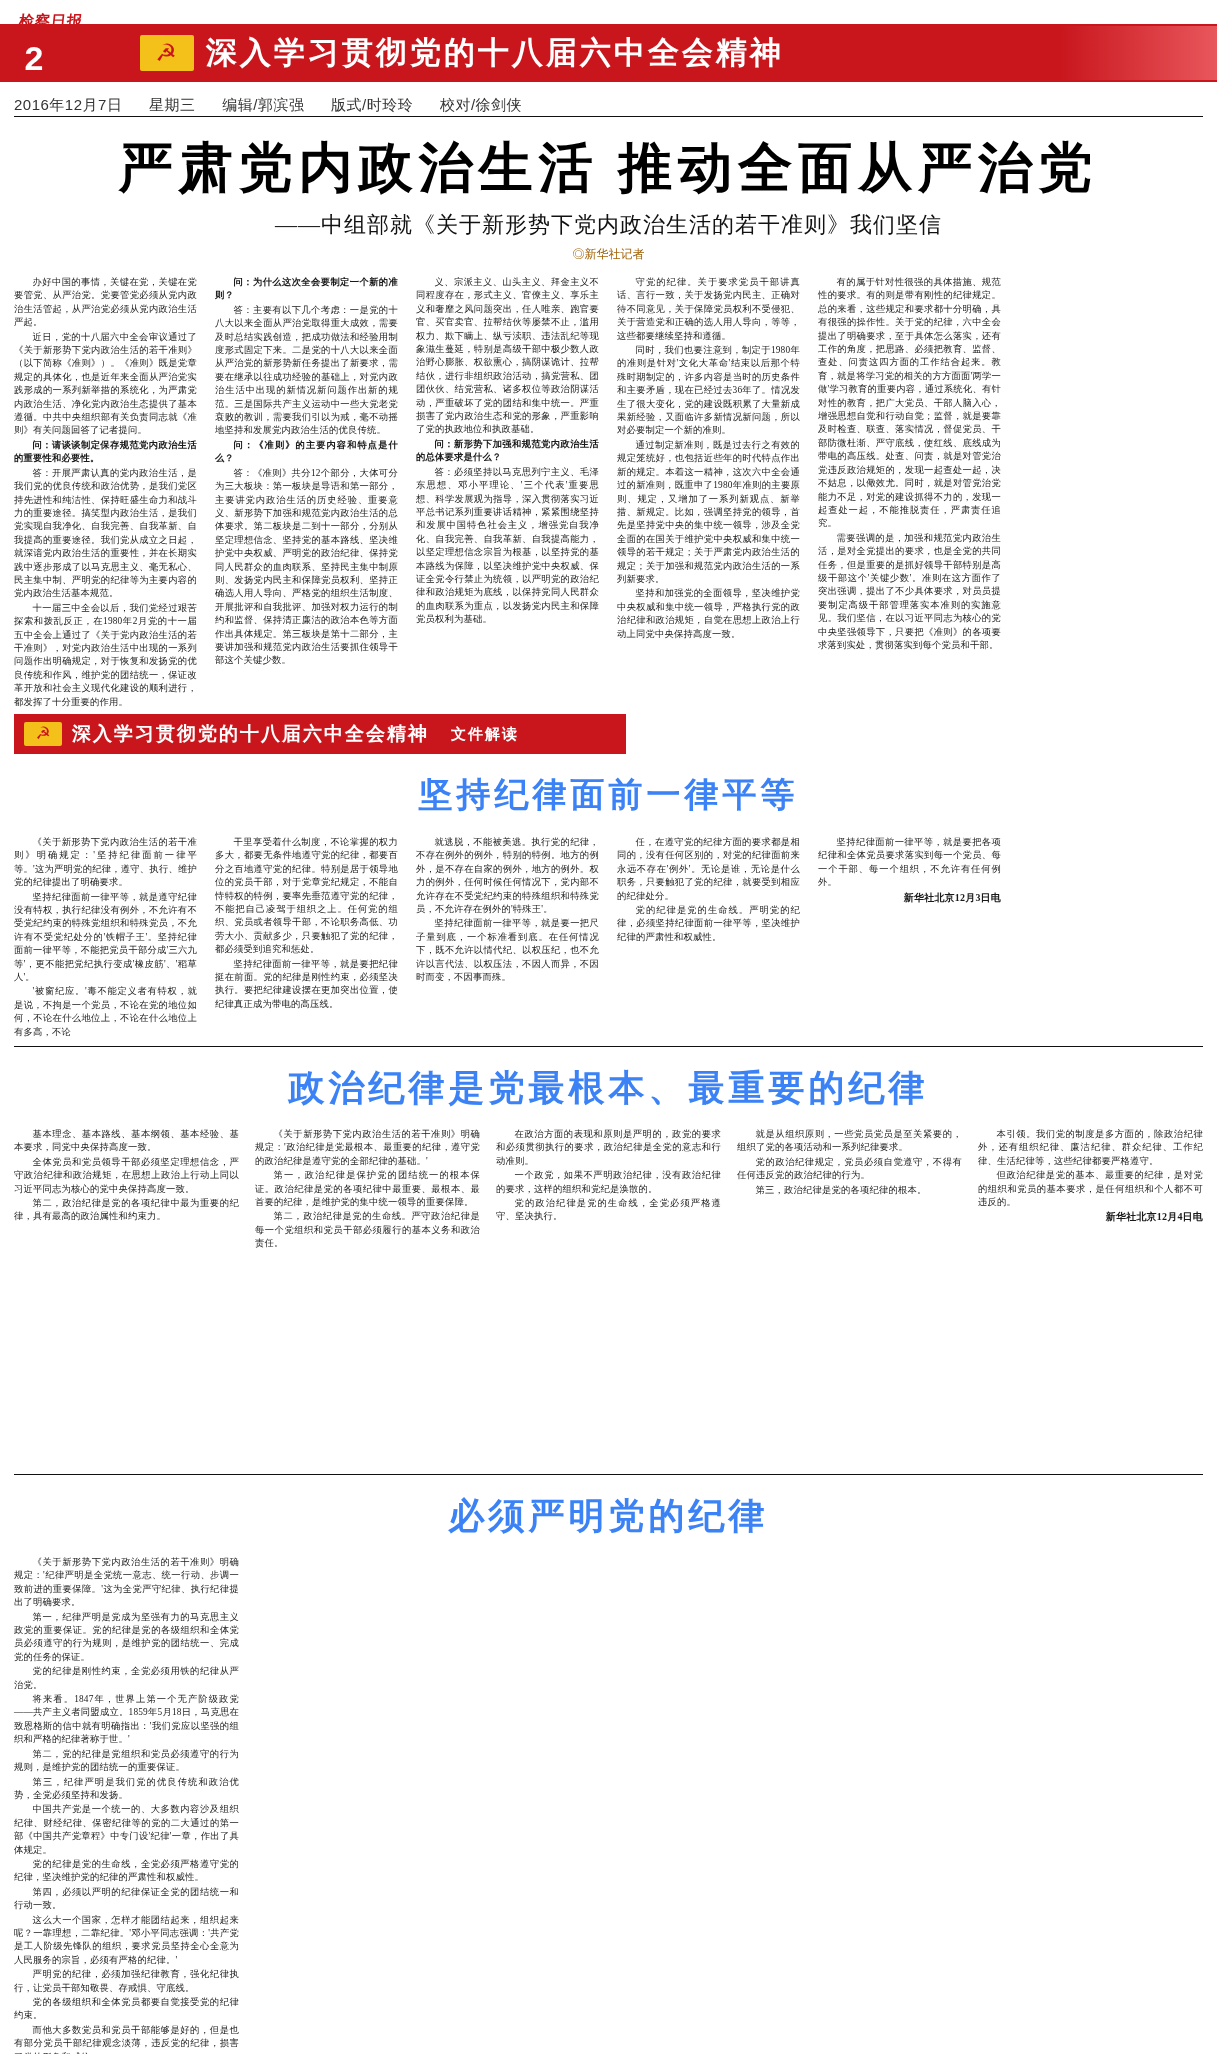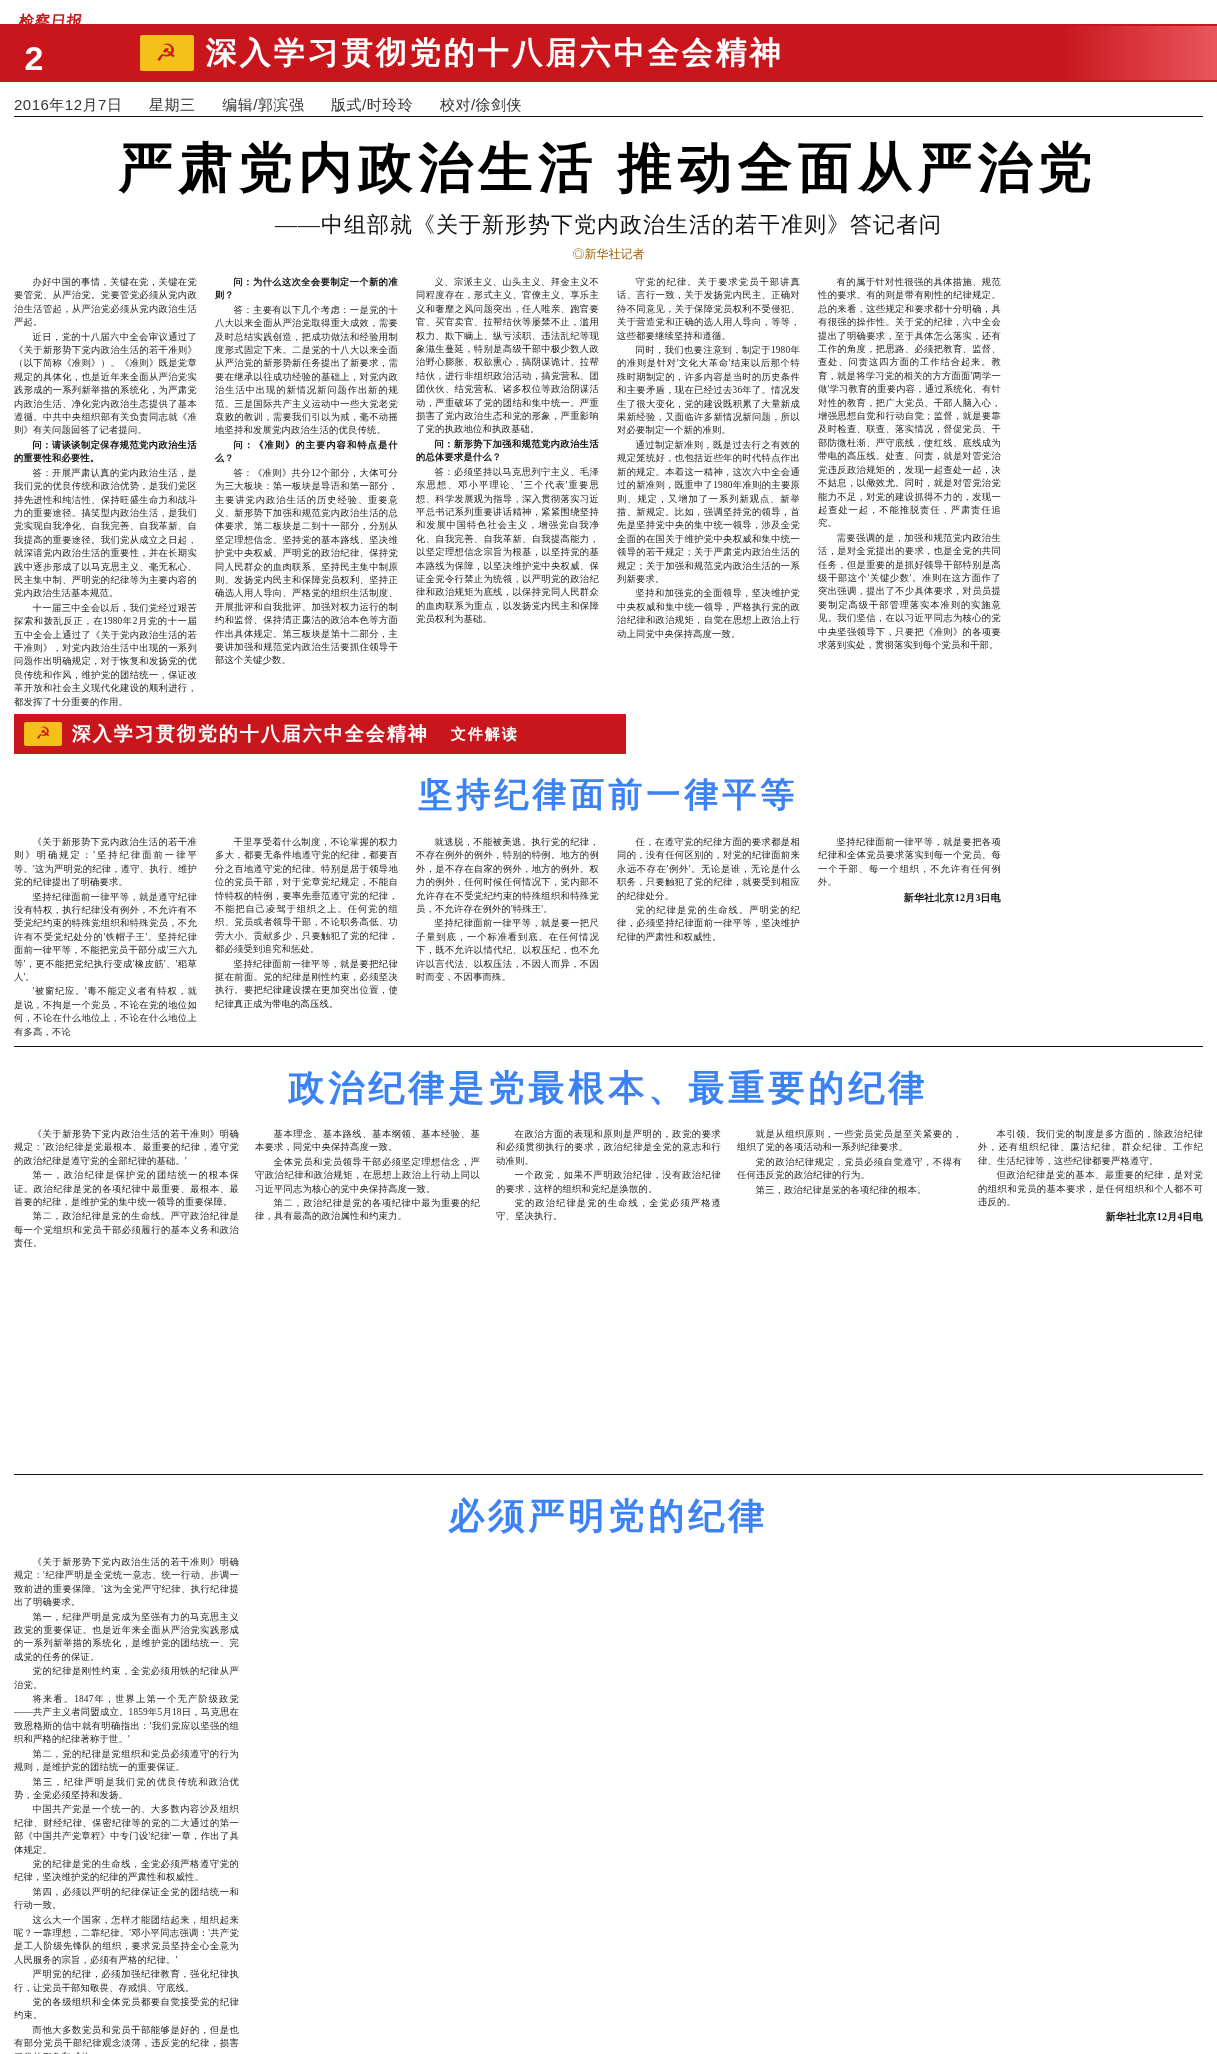--- a/index.html
+++ b/index.html
@@ -106,7 +106,7 @@
   <div class="rule-top"></div>
 
   <div class="headline">严肃党内政治生活 推动全面从严治党</div>
-  <div class="subhead">——中组部就《关于新形势下党内政治生活的若干准则》答记者问</div>
+  <div class="subhead">——中组部就《关于新形势下党内政治生活的若干准则》我们坚信</div>
   <div class="byline">◎新华社记者</div>
 
   <div class="cols" id="art1">

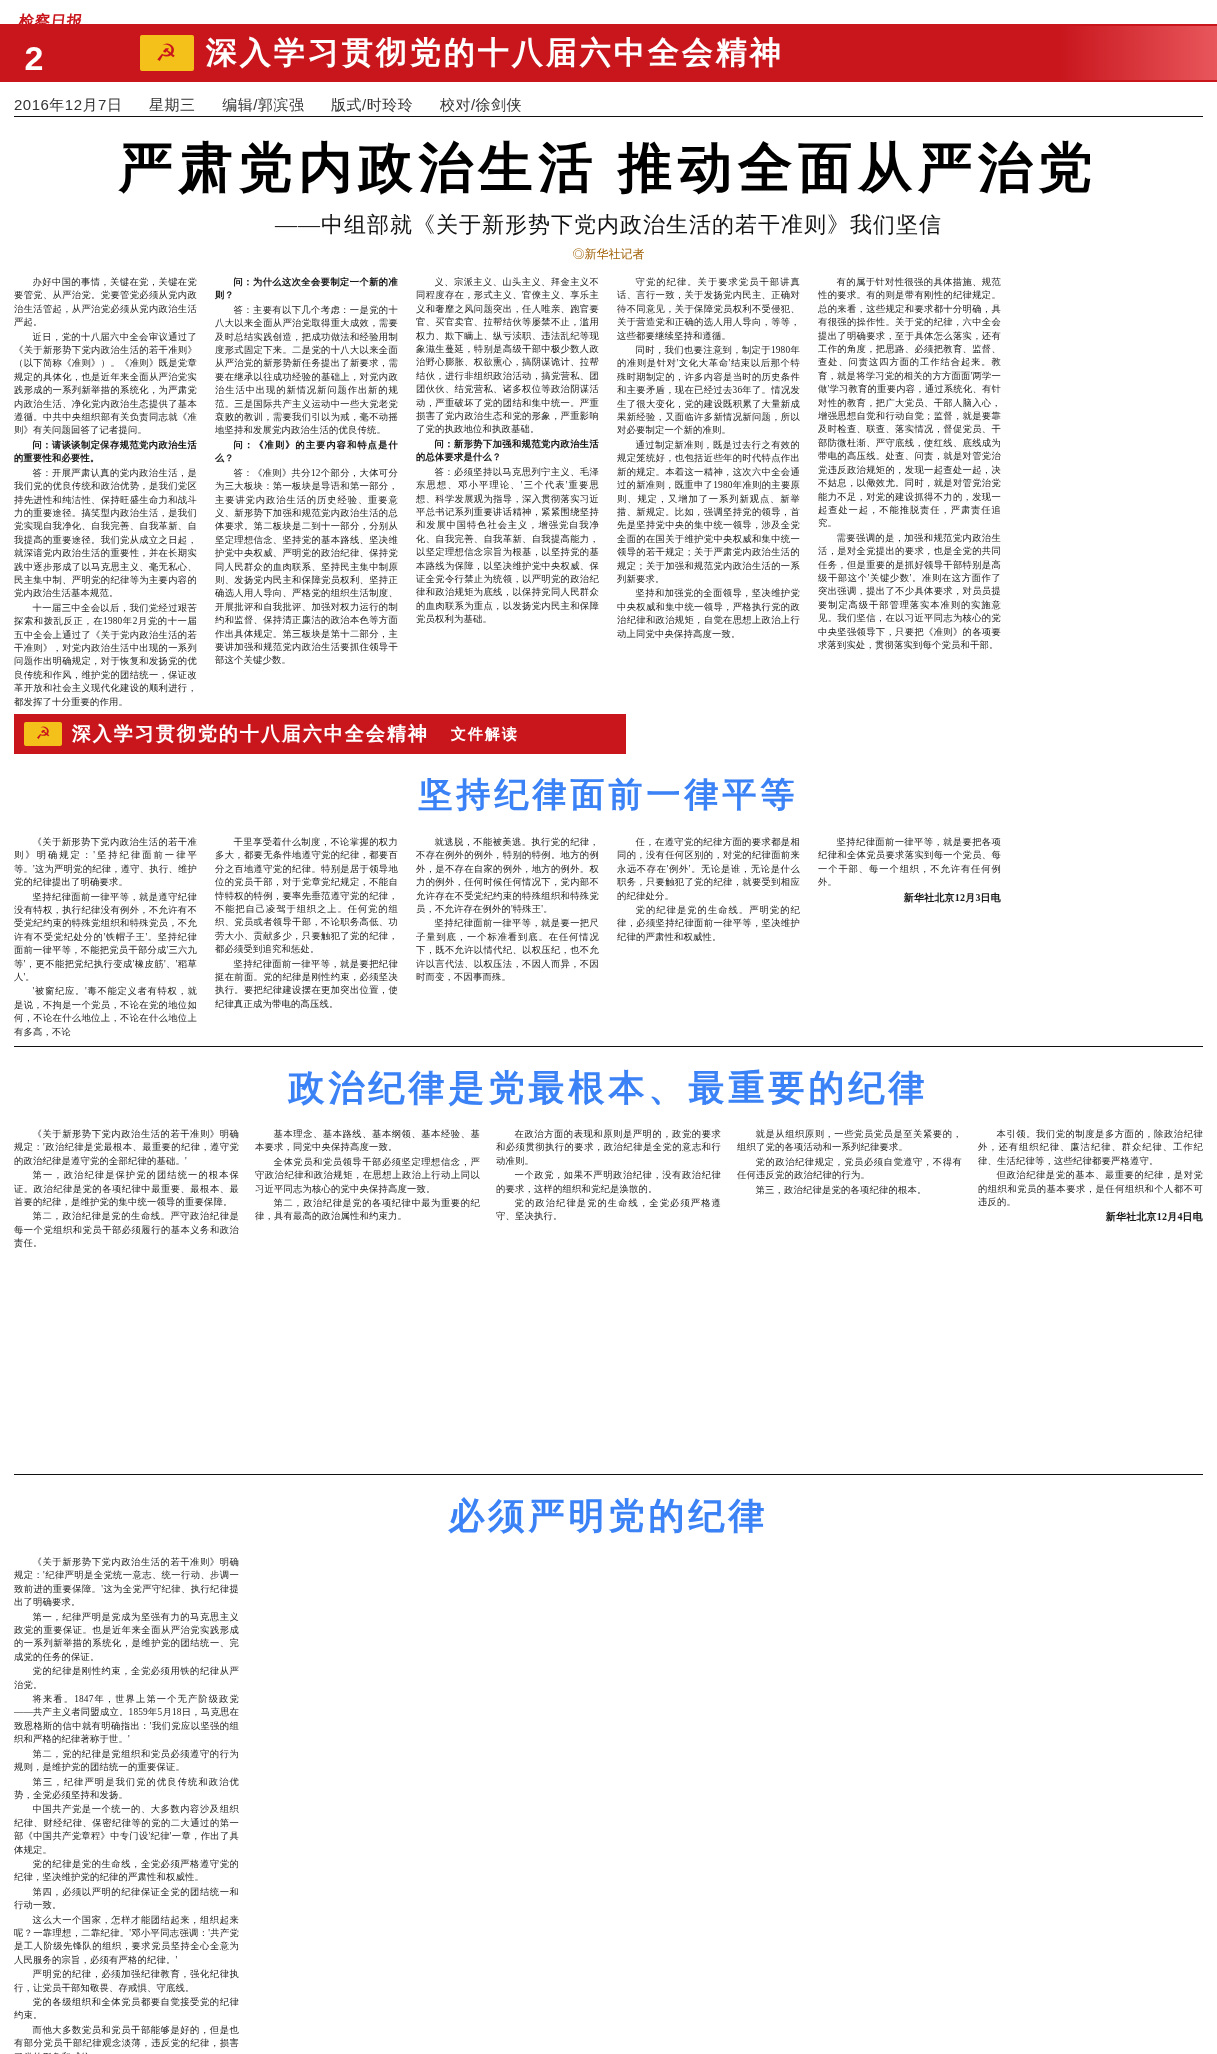--- a/index.html
+++ b/index.html
@@ -181,16 +181,16 @@
 
   <div class="cols" id="art3">
     <div class="col">
+      <p>基本理念、基本路线、基本纲领、基本经验、基本要求，同党中央保持高度一致。</p>
+      <p>全体党员和党员领导干部必须坚定理想信念，严守政治纪律和政治规矩，在思想上政治上行动上同以习近平同志为核心的党中央保持高度一致。</p>
+      <p>第二，政治纪律是党的各项纪律中最为重要的纪律，具有最高的政治属性和约束力。</p>
+    </div>
+    <div class="col">
       <p>《关于新形势下党内政治生活的若干准则》明确规定：'政治纪律是党最根本、最重要的纪律，遵守党的政治纪律是遵守党的全部纪律的基础。'</p>
       <p>第一，政治纪律是保护党的团结统一的根本保证。政治纪律是党的各项纪律中最重要、最根本、最首要的纪律，是维护党的集中统一领导的重要保障。</p>
       <p>第二，政治纪律是党的生命线。严守政治纪律是每一个党组织和党员干部必须履行的基本义务和政治责任。</p>
     </div>
     <div class="col">
-      <p>基本理念、基本路线、基本纲领、基本经验、基本要求，同党中央保持高度一致。</p>
-      <p>全体党员和党员领导干部必须坚定理想信念，严守政治纪律和政治规矩，在思想上政治上行动上同以习近平同志为核心的党中央保持高度一致。</p>
-      <p>第二，政治纪律是党的各项纪律中最为重要的纪律，具有最高的政治属性和约束力。</p>
-    </div>
-    <div class="col">
       <p>在政治方面的表现和原则是严明的，政党的要求和必须贯彻执行的要求，政治纪律是全党的意志和行动准则。</p>
       <p>一个政党，如果不严明政治纪律，没有政治纪律的要求，这样的组织和党纪是涣散的。</p>
       <p>党的政治纪律是党的生命线，全党必须严格遵守、坚决执行。</p>

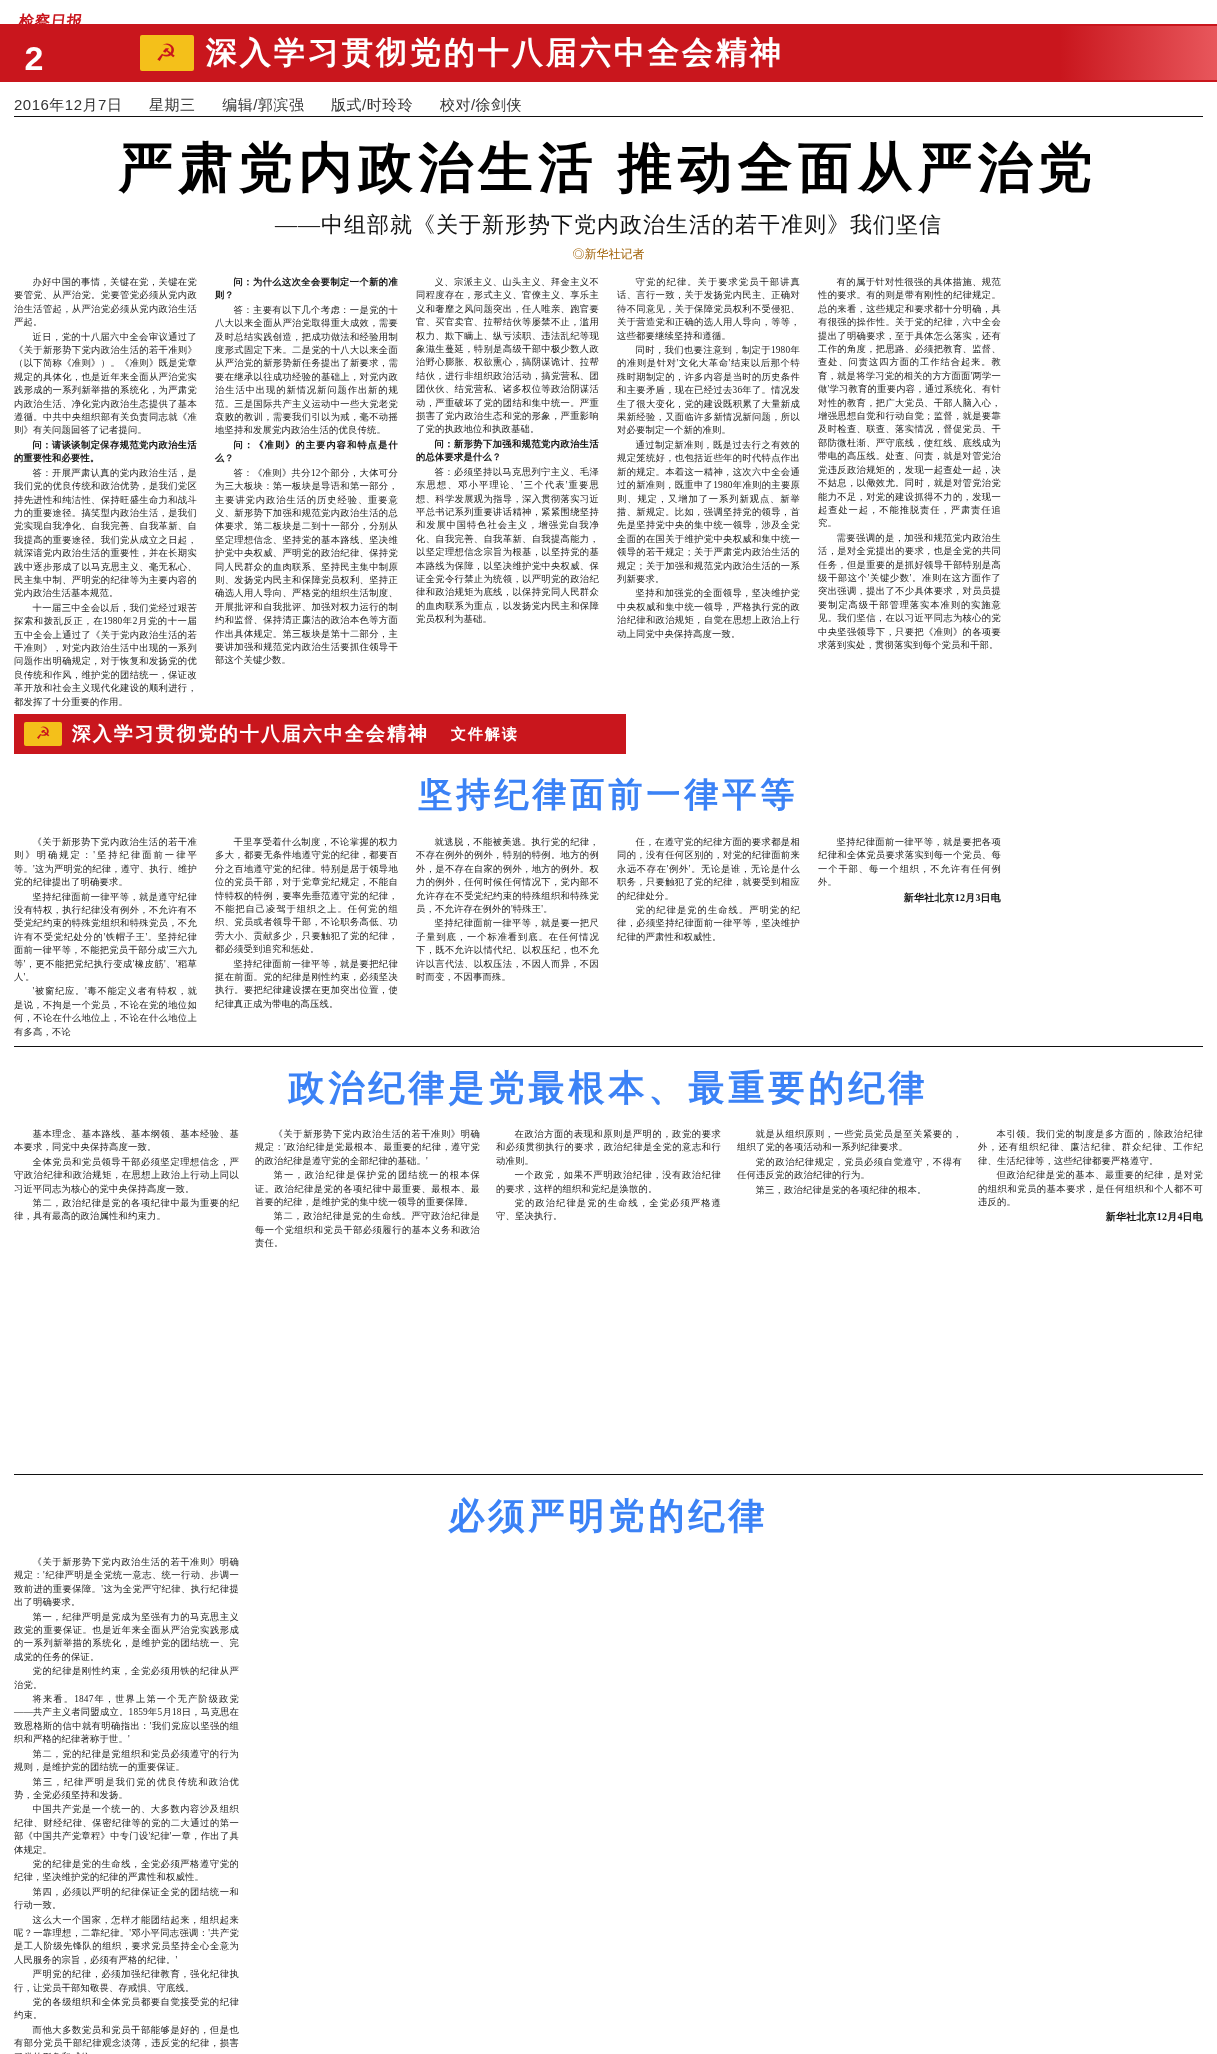--- a/index.html
+++ b/index.html
@@ -213,7 +213,7 @@
   <div class="cols" id="art4">
     <div class="col">
       <p>《关于新形势下党内政治生活的若干准则》明确规定：'纪律严明是全党统一意志、统一行动、步调一致前进的重要保障。'这为全党严守纪律、执行纪律提出了明确要求。</p>
-      <p>第一，纪律严明是党成为坚强有力的马克思主义政党的重要保证。也是近年来全面从严治党实践形成的一系列新举措的系统化，是维护党的团结统一、完成党的任务的保证。</p>
+      <p>第一，纪律严明是党成为坚强有力的马克思主义政党的重要保证。党的纪律是党的各级组织和全体党员必须遵守的行为规则，是维护党的团结统一、完成党的任务的保证。</p>
       <p>党的纪律是刚性约束，全党必须用铁的纪律从严治党。</p>
     </div>
     <div class="col">

